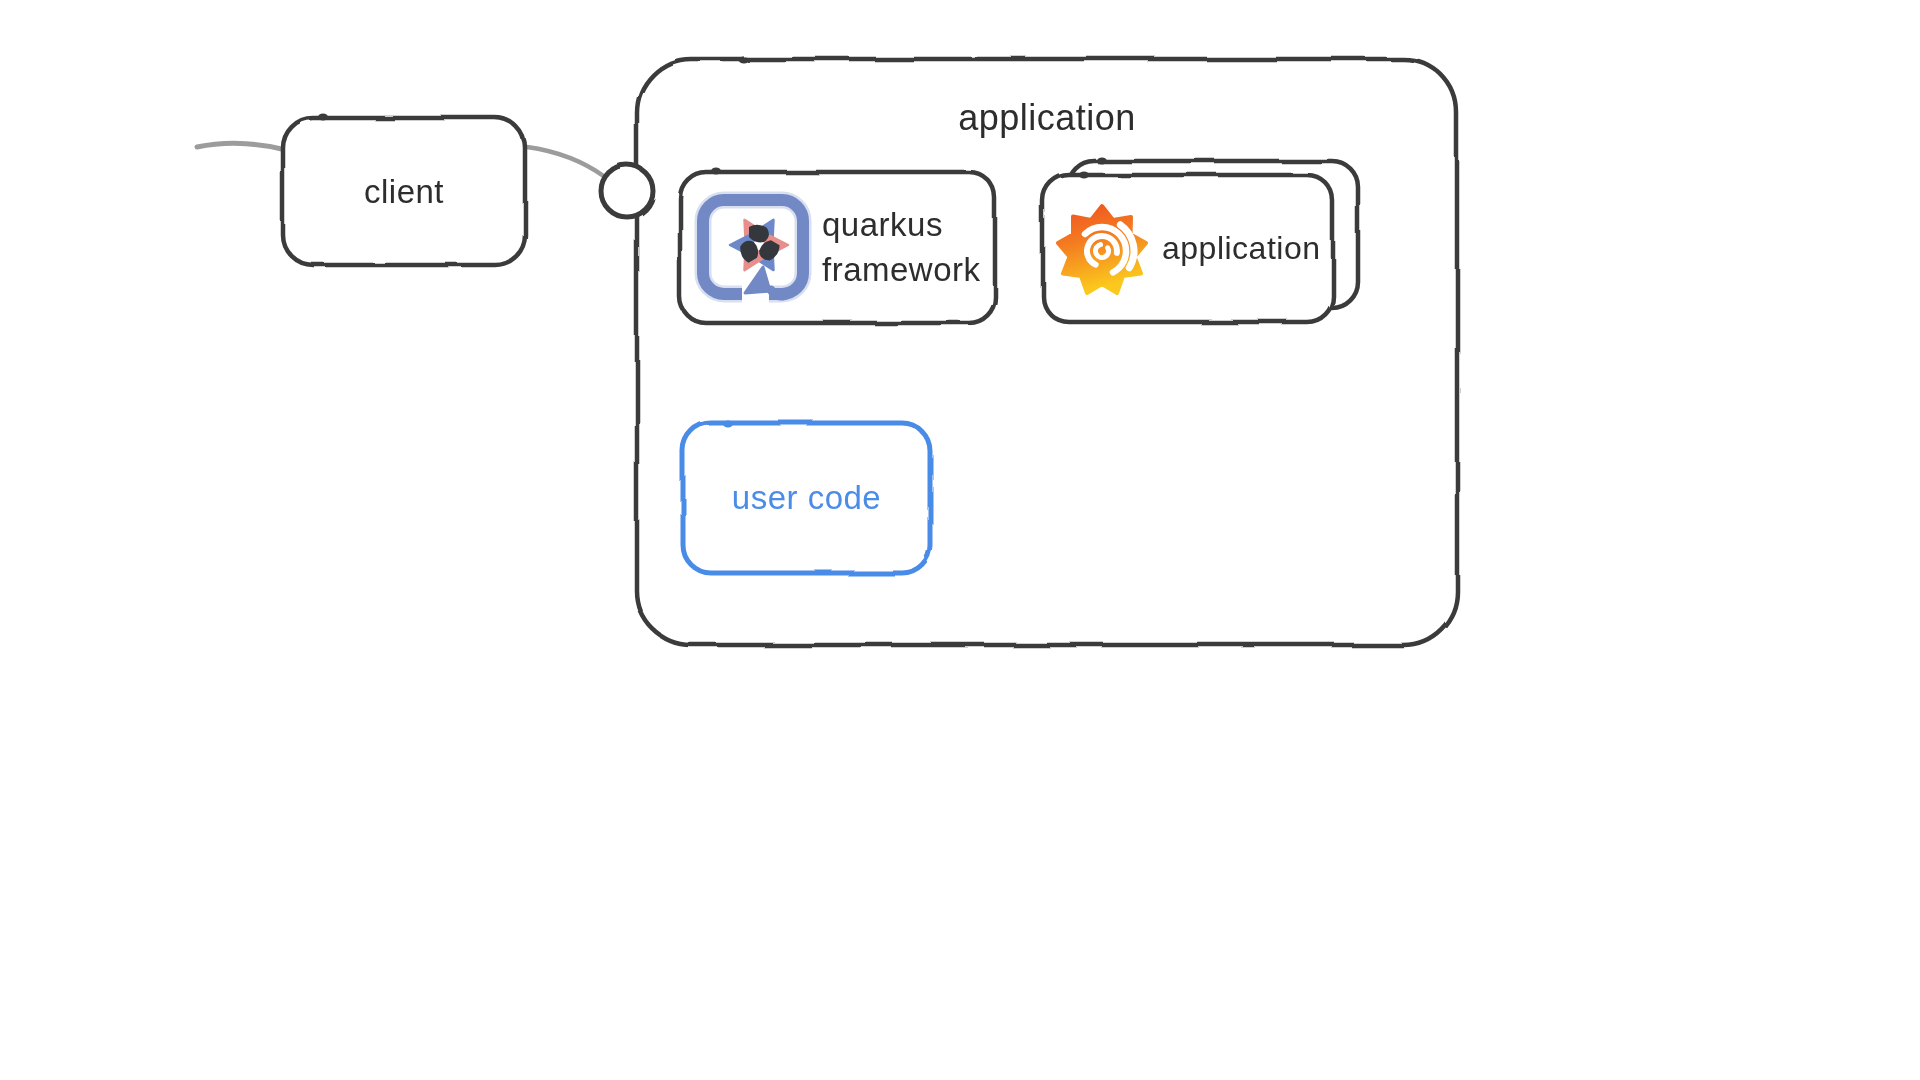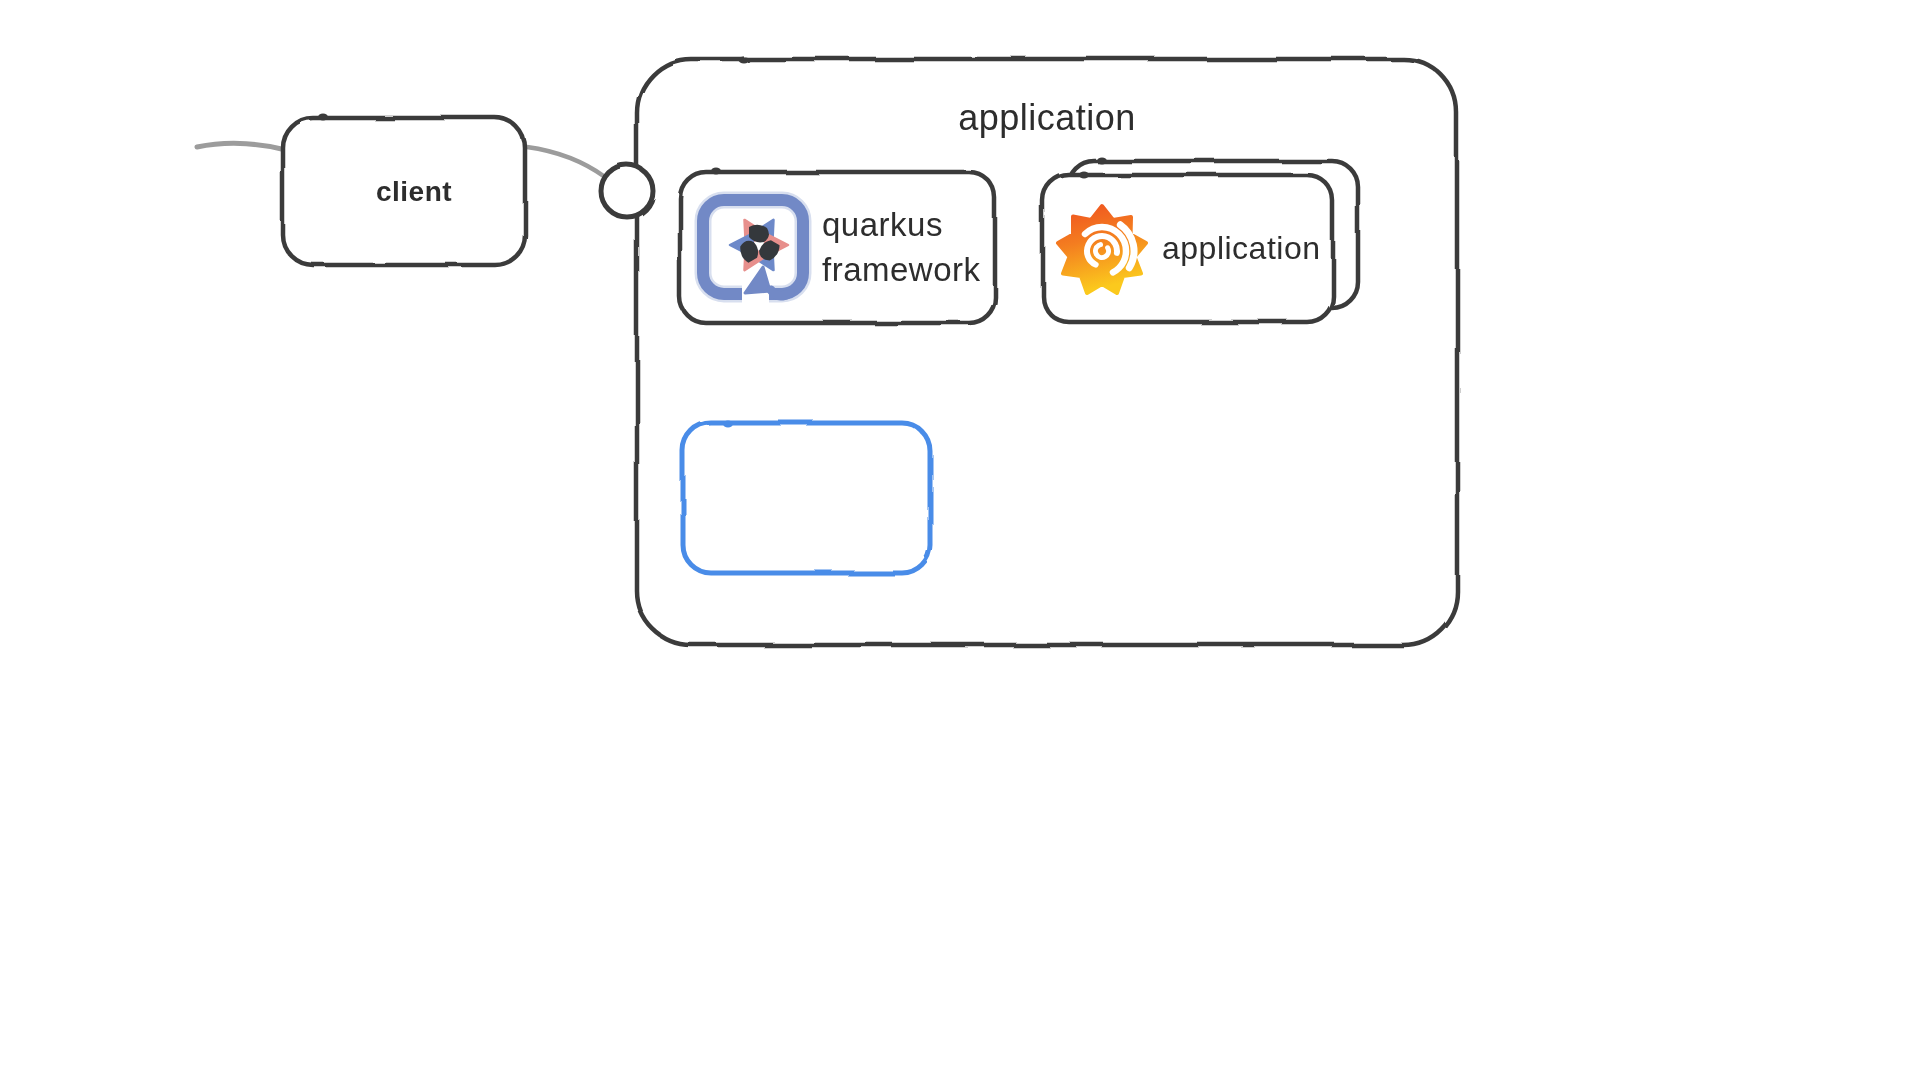--- a/index.html
+++ b/index.html
@@ -22,7 +22,7 @@
     pointer-events:none;
   }
   .label.left-align{justify-content:flex-start;text-align:left;}
-  .lbl-client   {left:293px;top:118px;width:242px;height:147px;font-size:28px;font-weight:bold;}
+  .lbl-client   {left:283px;top:118px;width:242px;height:147px;font-size:33px;}
   .lbl-app      {left:637px;top:98px; width:820px;height:40px; font-size:36px;}
   .lbl-quarkus  {left:822px;top:172px;width:185px;height:151px;font-size:33px;line-height:1.35;}
   .lbl-ext      {left:1162px;top:175px;width:170px;height:147px;font-size:32px;}

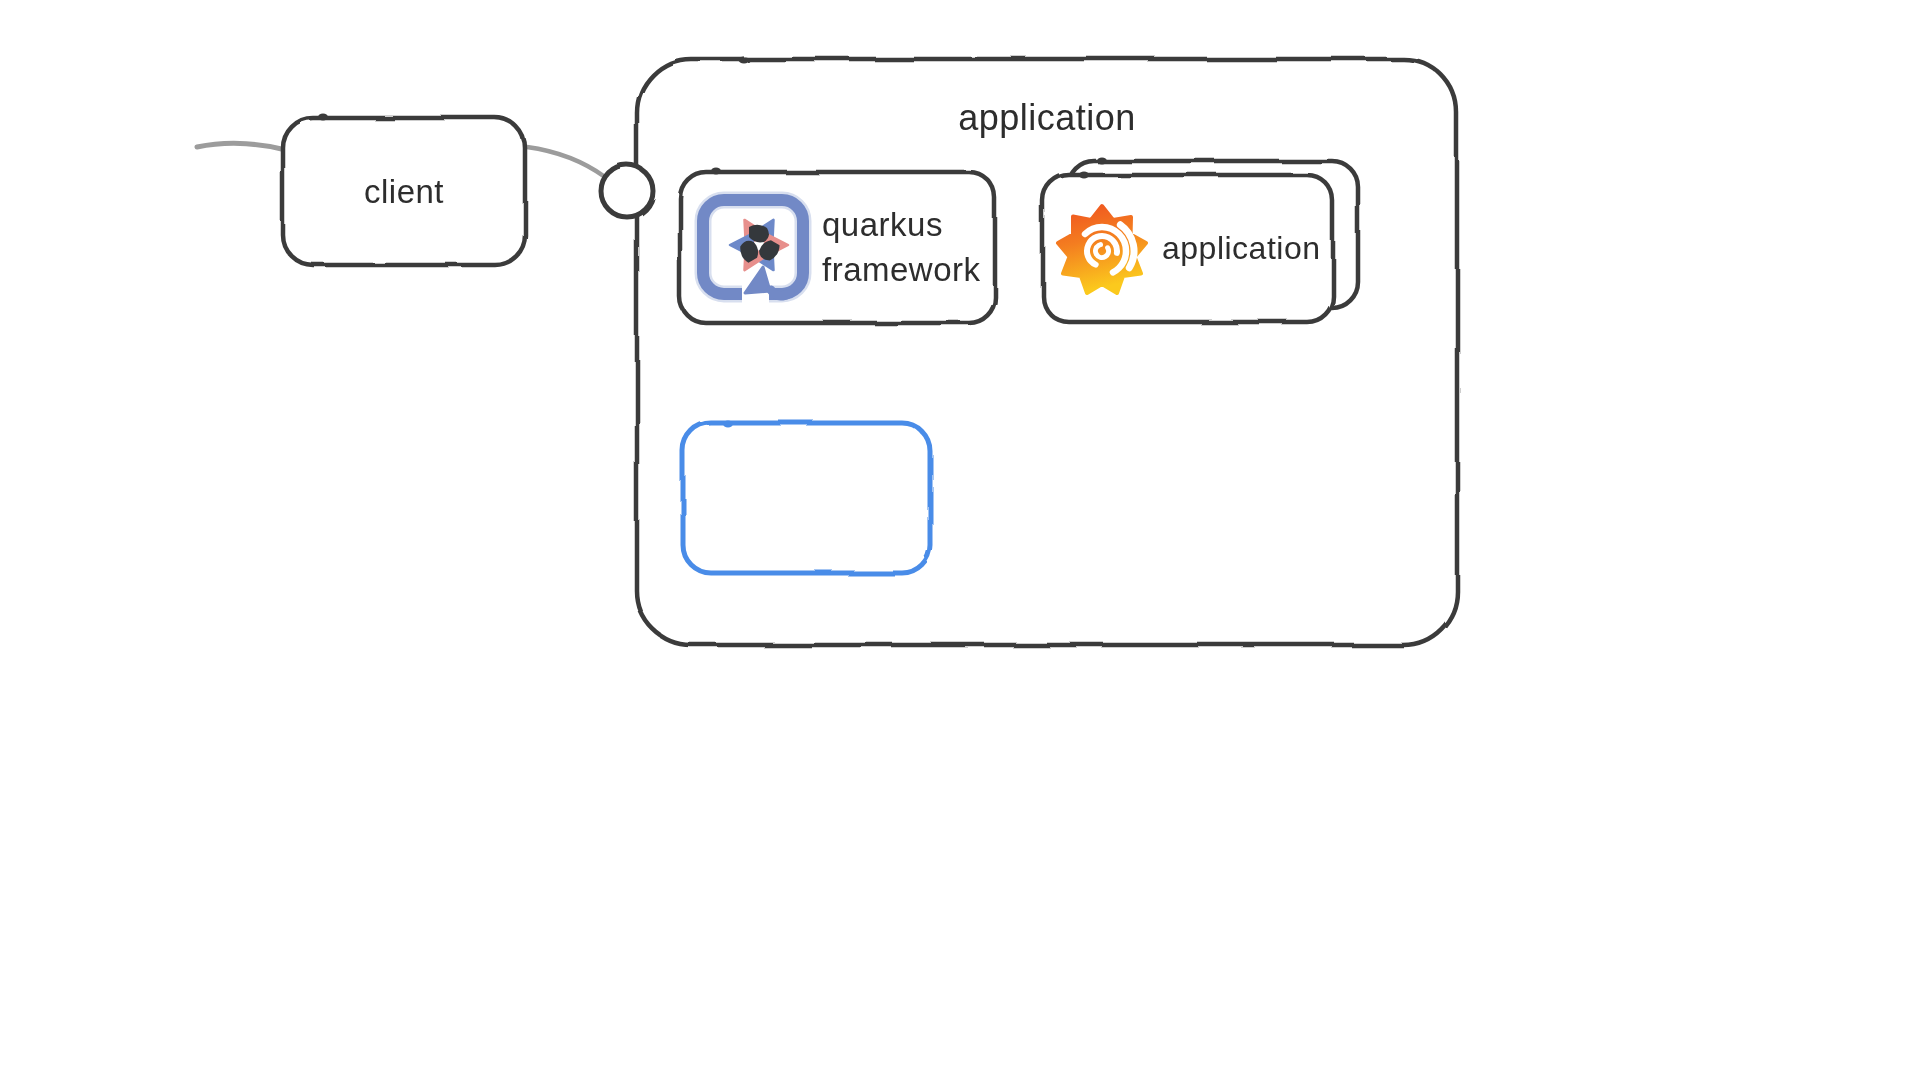--- a/index.html
+++ b/index.html
@@ -118,6 +118,7 @@
 
   <div class="label lbl-ext left-align">application</div>
 
+  <div class="label lbl-user">user code</div>
 </div>
 
 </body></html>

